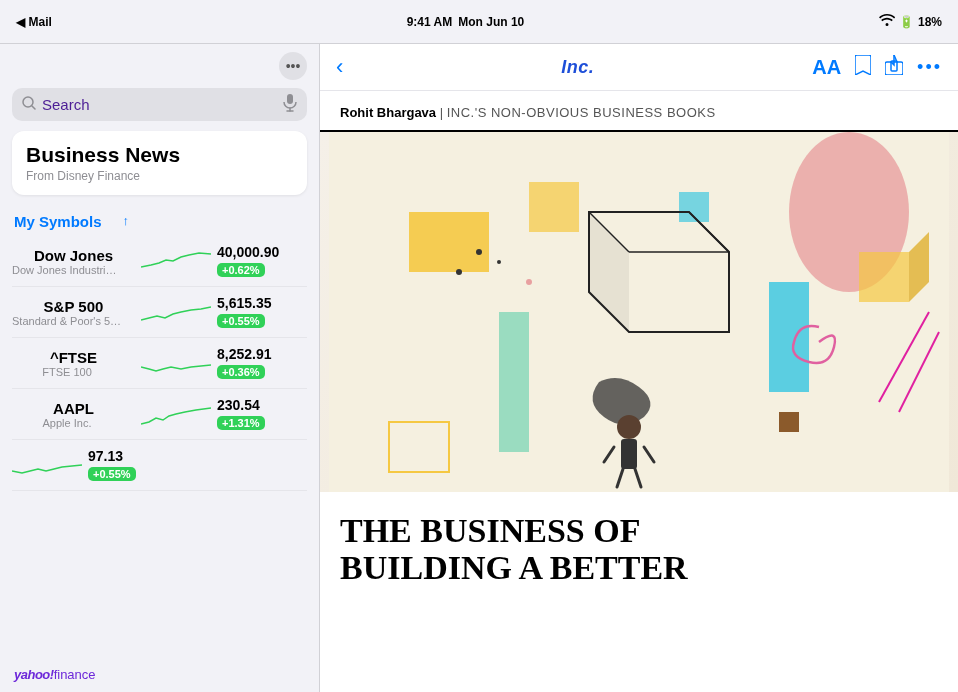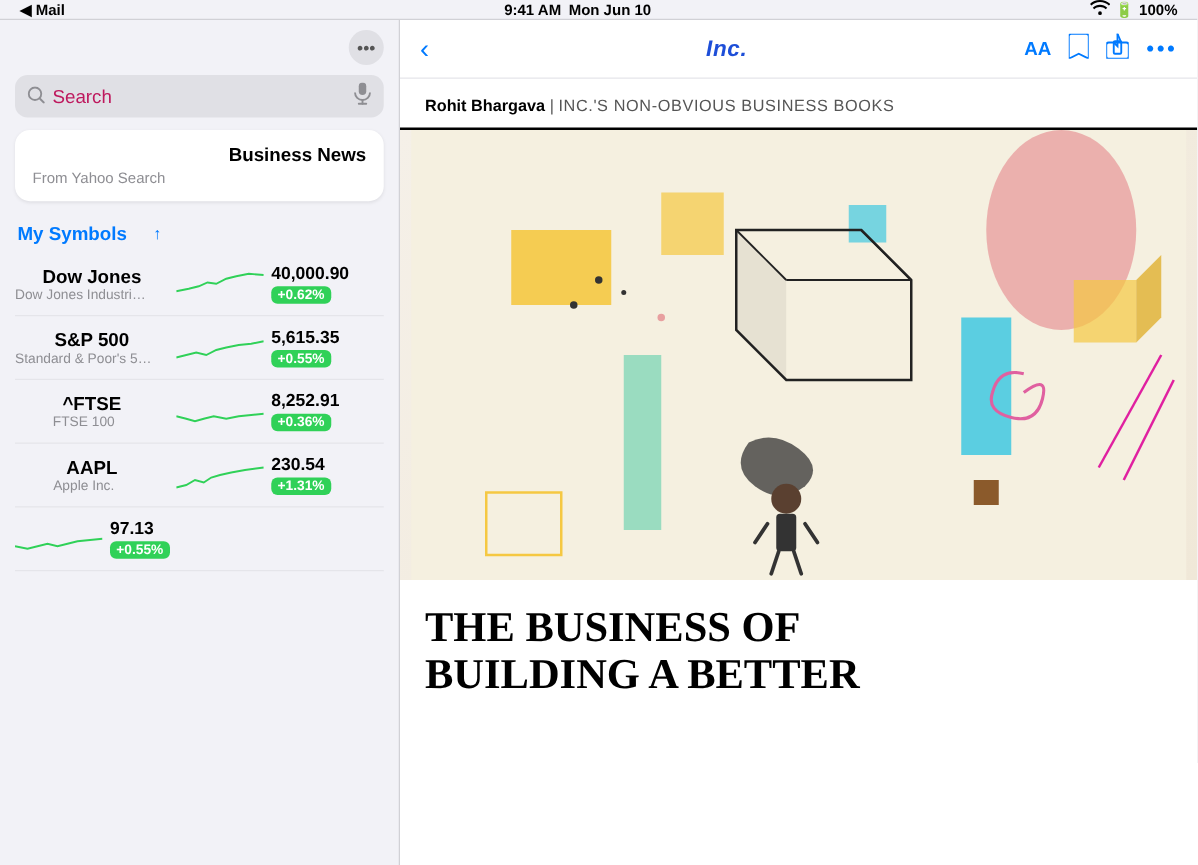--- a/index.html
+++ b/index.html
@@ -15,7 +15,7 @@
 
     
     .status-bar {
-      height: 16px;
+      height: 44px;
       background: #f2f2f7;
       display: flex;
       align-items: center;

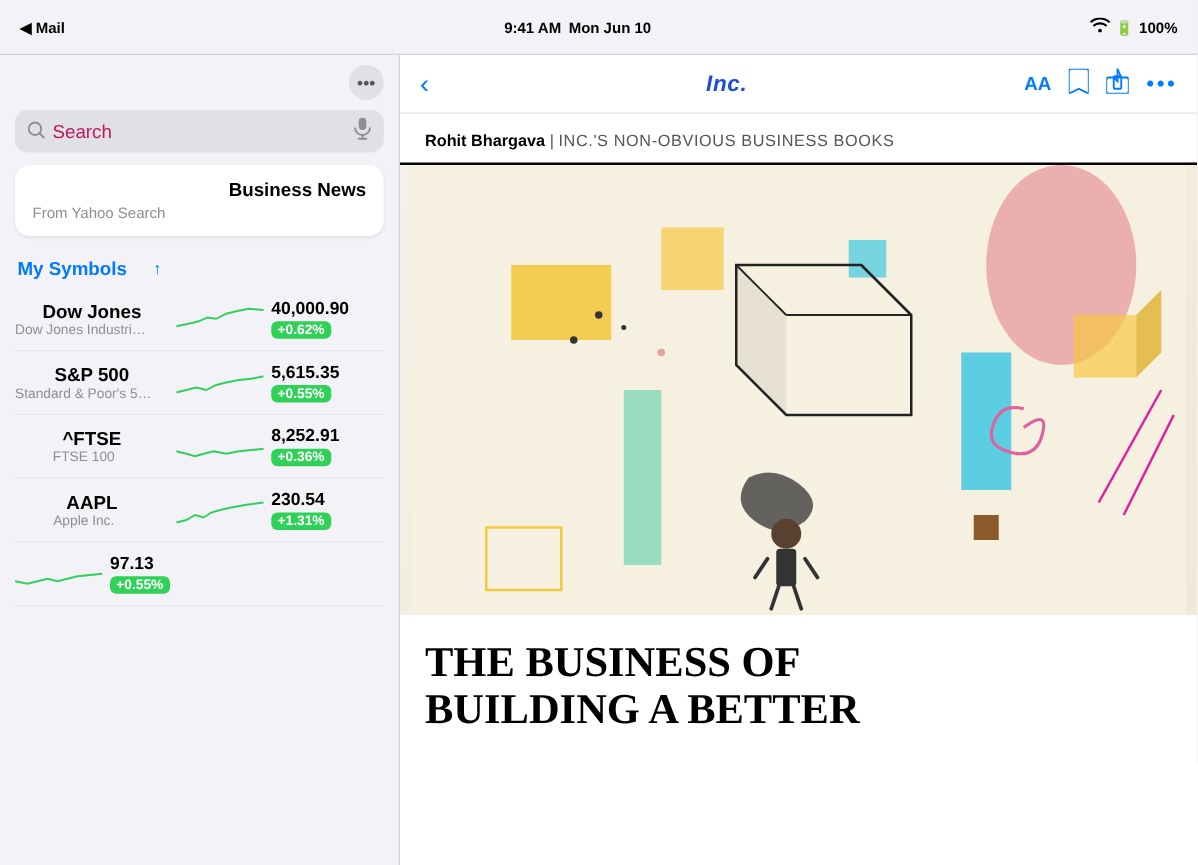--- a/index.html
+++ b/index.html
@@ -290,7 +290,7 @@
         </svg>
     </span>
     <span style="font-size:12px">🔋</span>
-    <span>100%</span>
+    <span>18%</span>
   </div>
 </div>
 

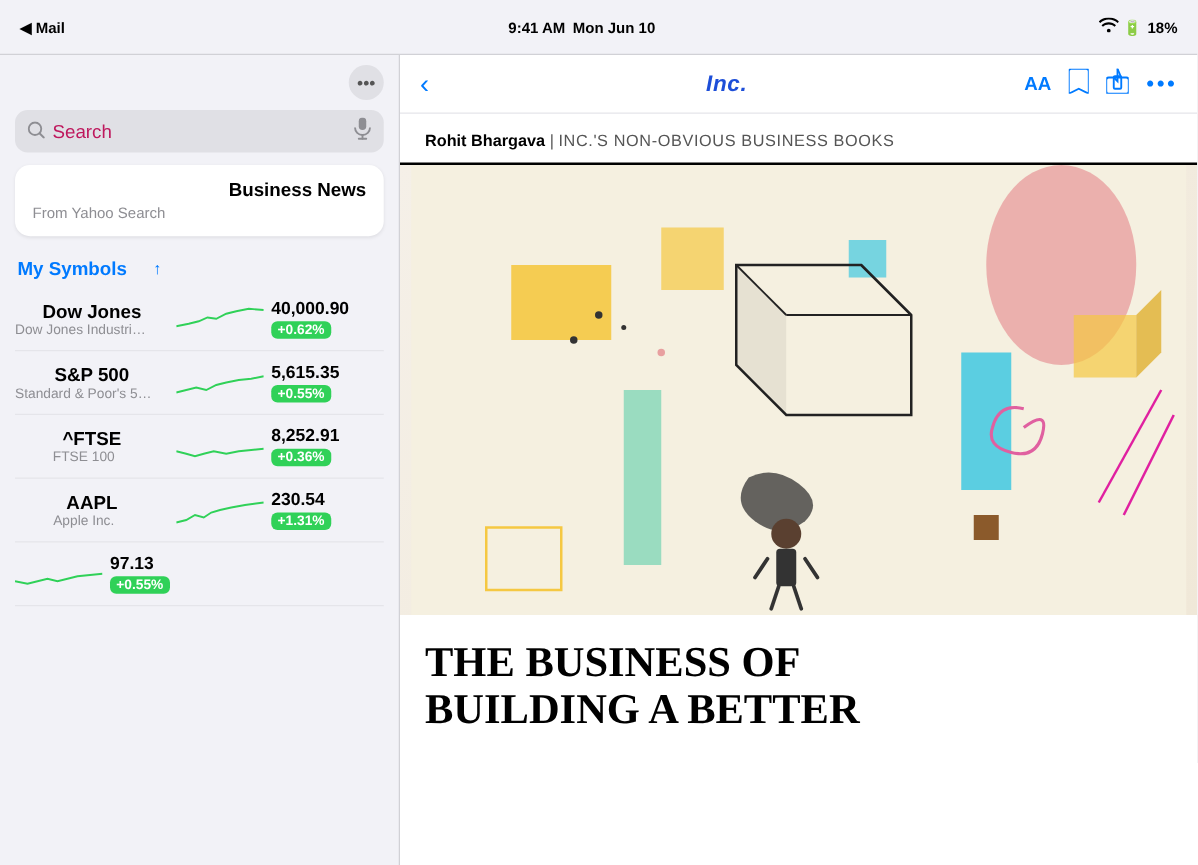--- a/index.html
+++ b/index.html
@@ -416,7 +416,7 @@
         <span class="topbar-title">Inc.</span>
       </div>
       <div class="topbar-right">
-        <span class="topbar-icon" style="font-size:15px; font-weight:600; color:#007aff;">AA</span>
+        <span class="topbar-icon" style="font-size:20px; font-weight:600; color:#007aff;">AA</span>
         <span class="topbar-icon">
           <svg width="16" height="20" viewBox="0 0 16 20">
               <path d="M2 0h12a2 2 0 012 2v18l-8-4-8 4V2a2 2 0 012-2z" fill="none" stroke="#007aff" stroke-width="1.5"></path>

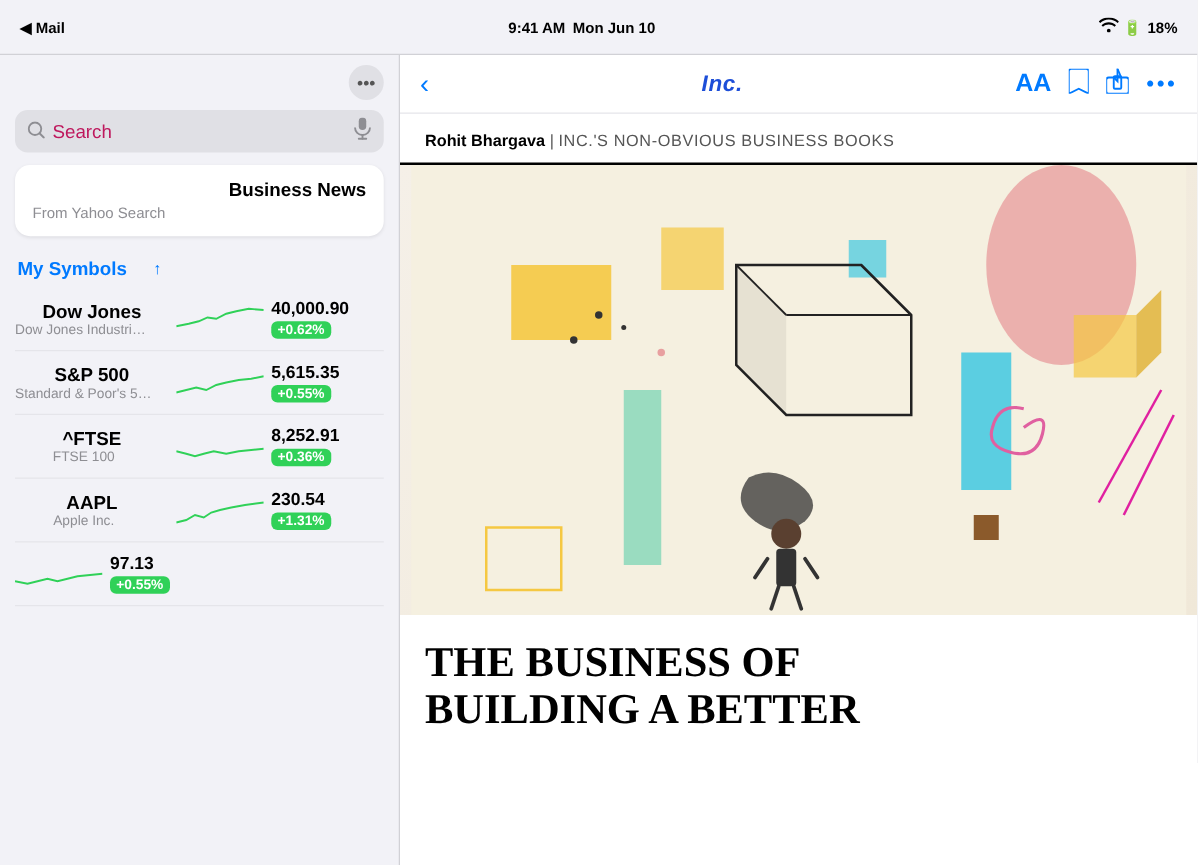--- a/index.html
+++ b/index.html
@@ -82,7 +82,7 @@
     .search-input-text {
       flex: 1;
       font-size: 15px;
-      color: #be185d;
+      color: #4c1d95;
     }
     .mic-icon { color: #8e8e93; font-size: 15px; }
 

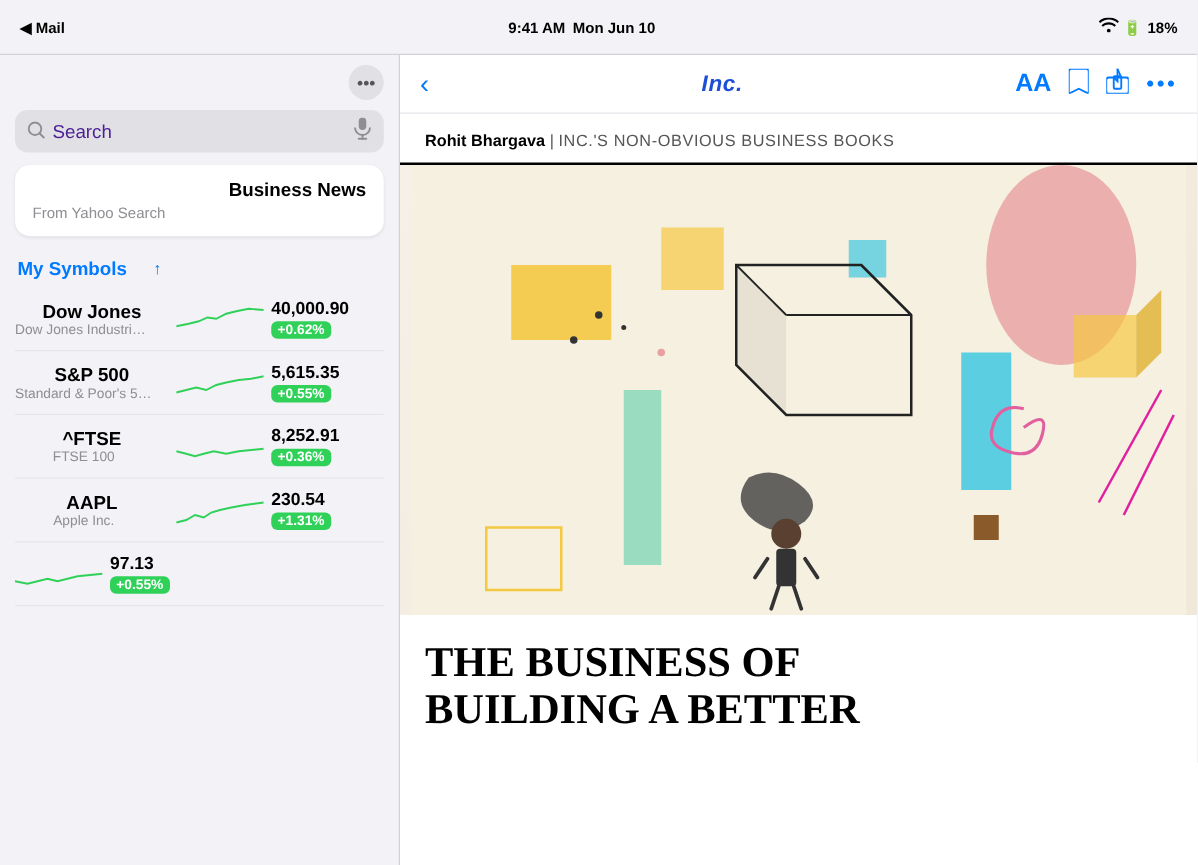--- a/index.html
+++ b/index.html
@@ -95,10 +95,9 @@
       box-shadow: 0 1px 3px rgba(0,0,0,0.08);
     }
     .business-news-title {
-      font-size: 15px;
+      font-size: 21px;
       font-weight: 700;
       color: #000;
-      text-align: right;
     }
     .business-news-sub {
       font-size: 12px;

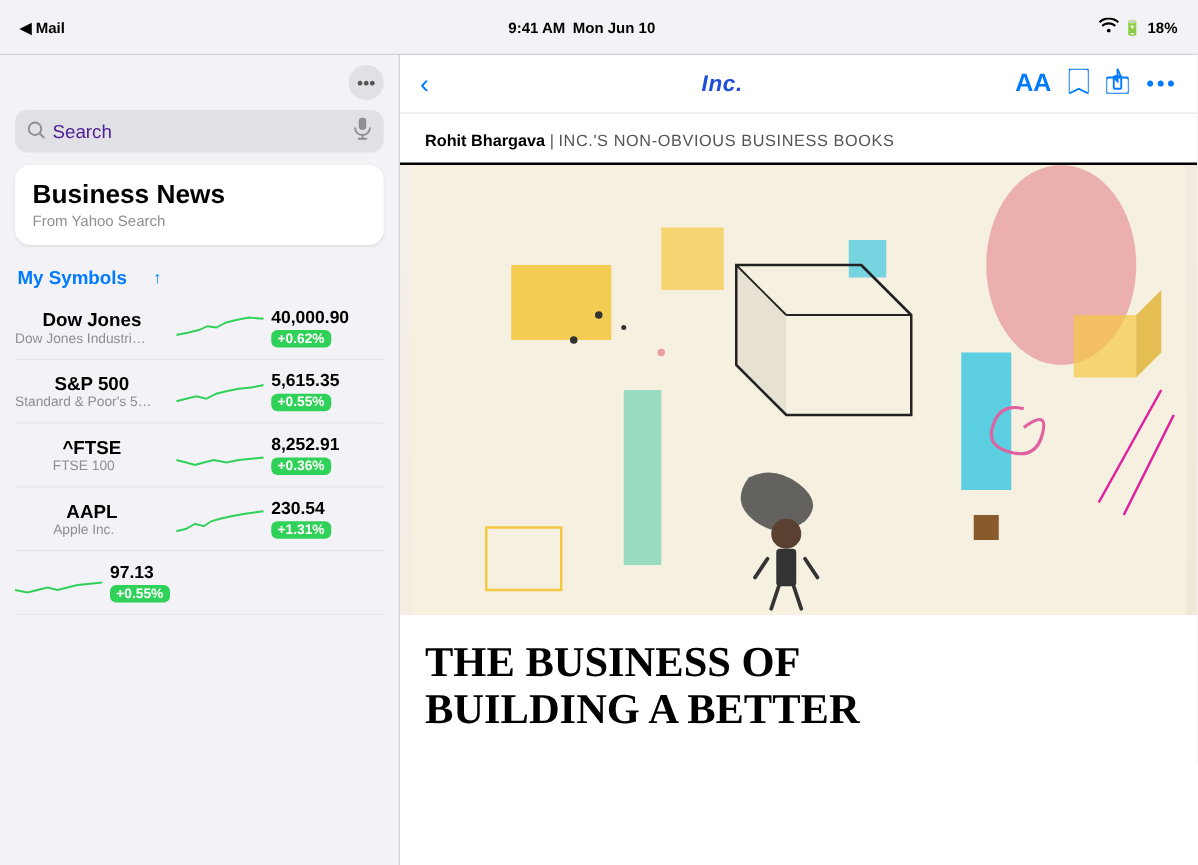--- a/index.html
+++ b/index.html
@@ -323,7 +323,7 @@
 
     <div class="business-news-card">
       <div class="business-news-title">Business News</div>
-      <div class="business-news-sub">From Yahoo Search</div>
+      <div class="business-news-sub">From Disney Finance</div>
     </div>
 
     <div class="my-symbols-header">

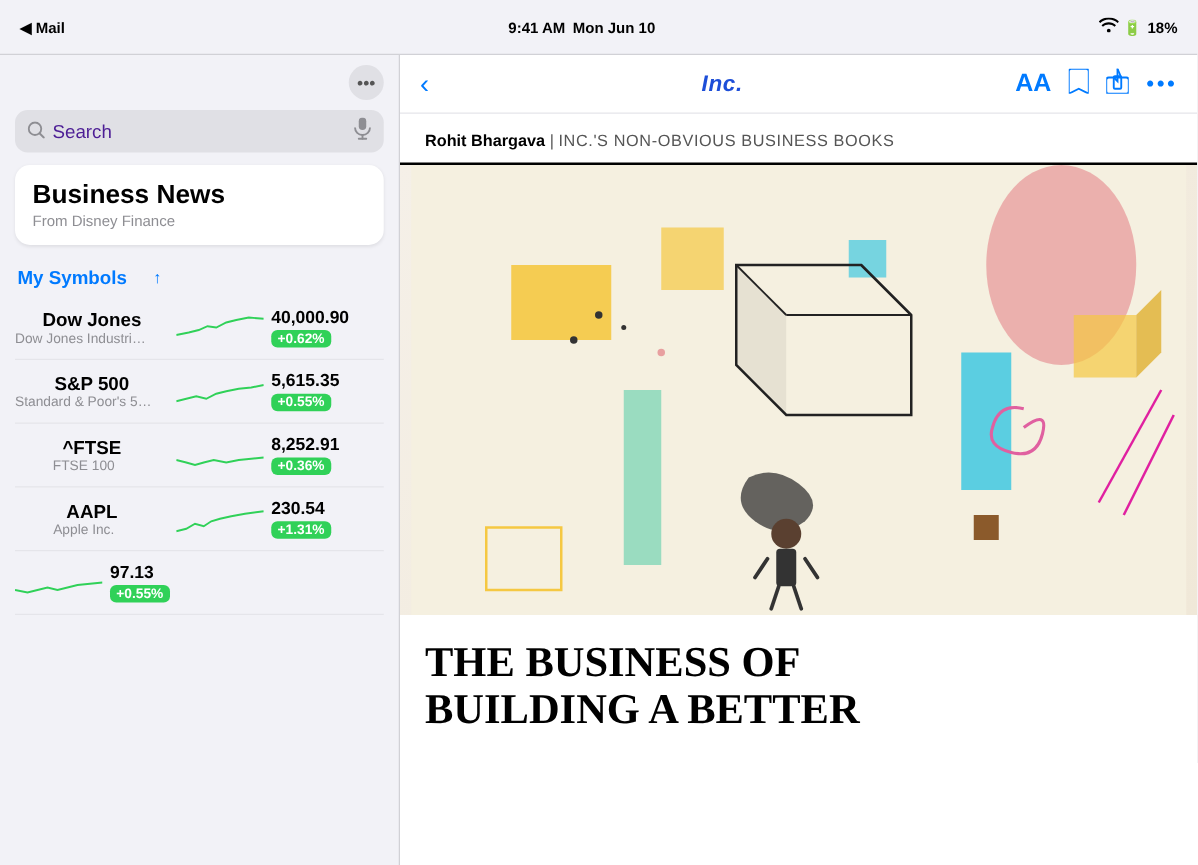--- a/index.html
+++ b/index.html
@@ -402,6 +402,9 @@
 
     </div>
 
+    <div class="yahoo-footer">
+      <span style="font-style: italic; color: #6d28d9; font-weight:900; letter-spacing:-0.5px;">yahoo!</span><span style="color:#6d28d9; font-weight:400;">finance</span>
+    </div>
 
   </div>
 

